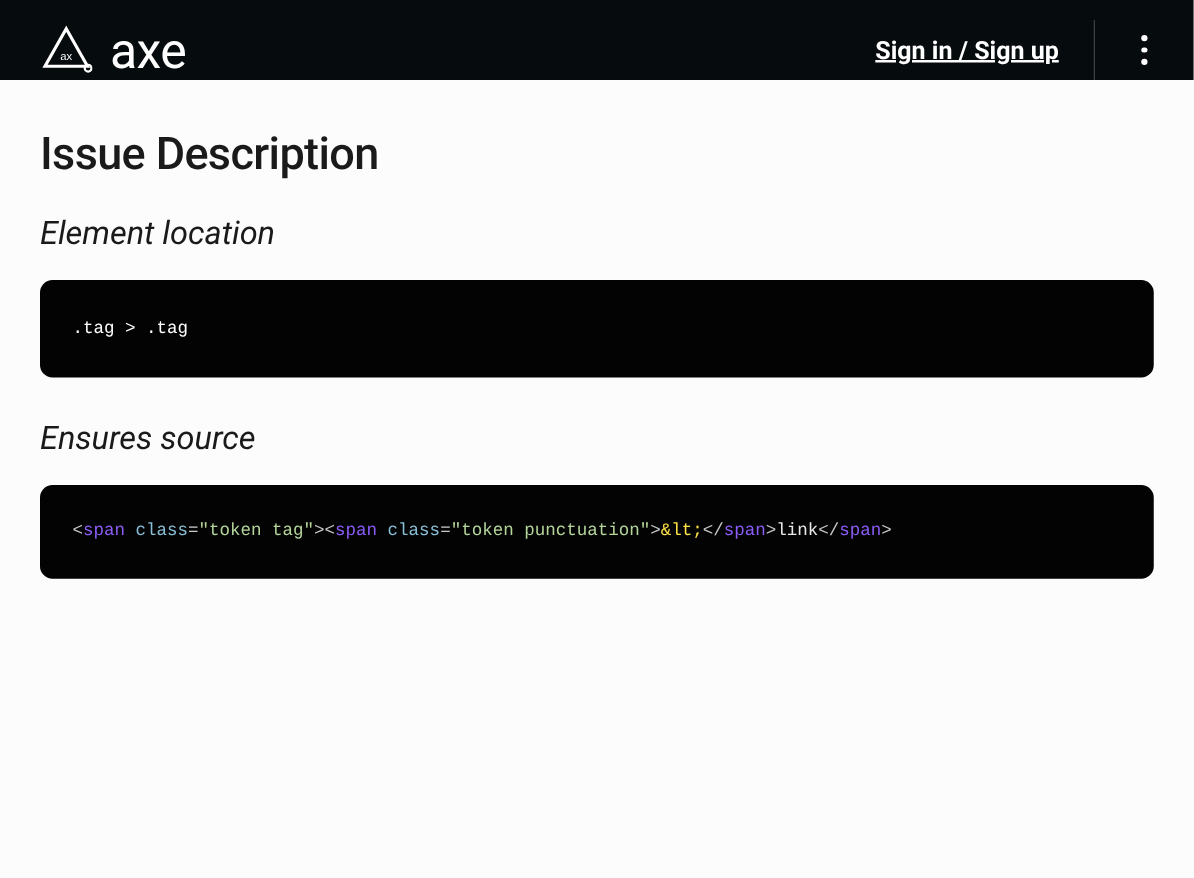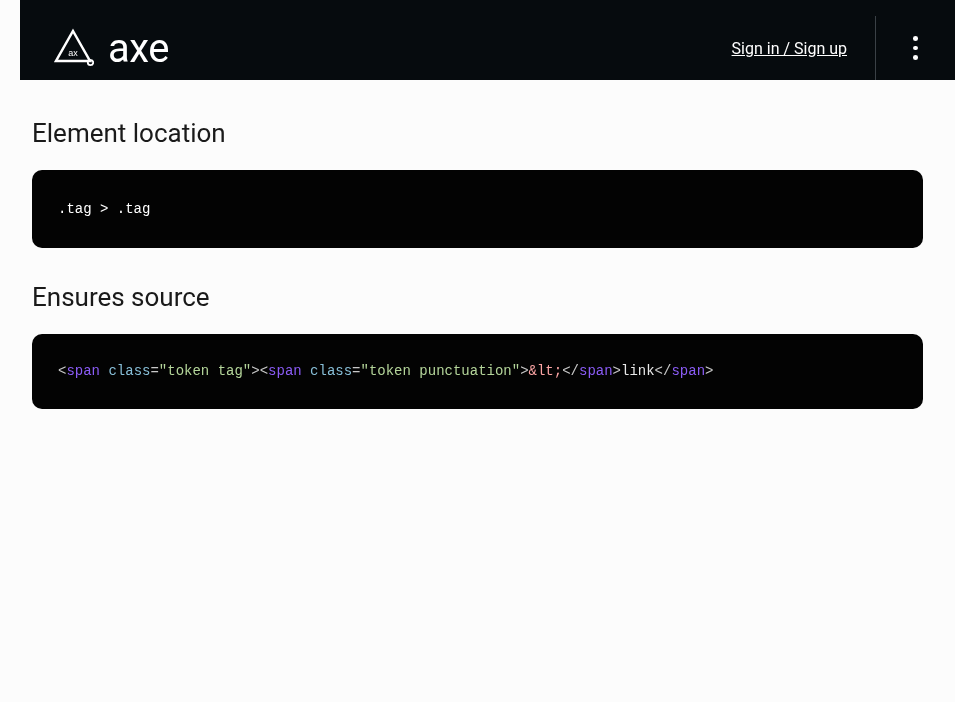--- a/index.html
+++ b/index.html
@@ -16,12 +16,11 @@
     }
     .header {
       background: #060b0e;
-      height: 80px;
+      height: 64px;
       display: flex;
       align-items: center;
       padding: 16px 0 0 32px;
       justify-content: space-between;
-      margin-left: 20px;
     }
     .logo-section {
       display: flex;

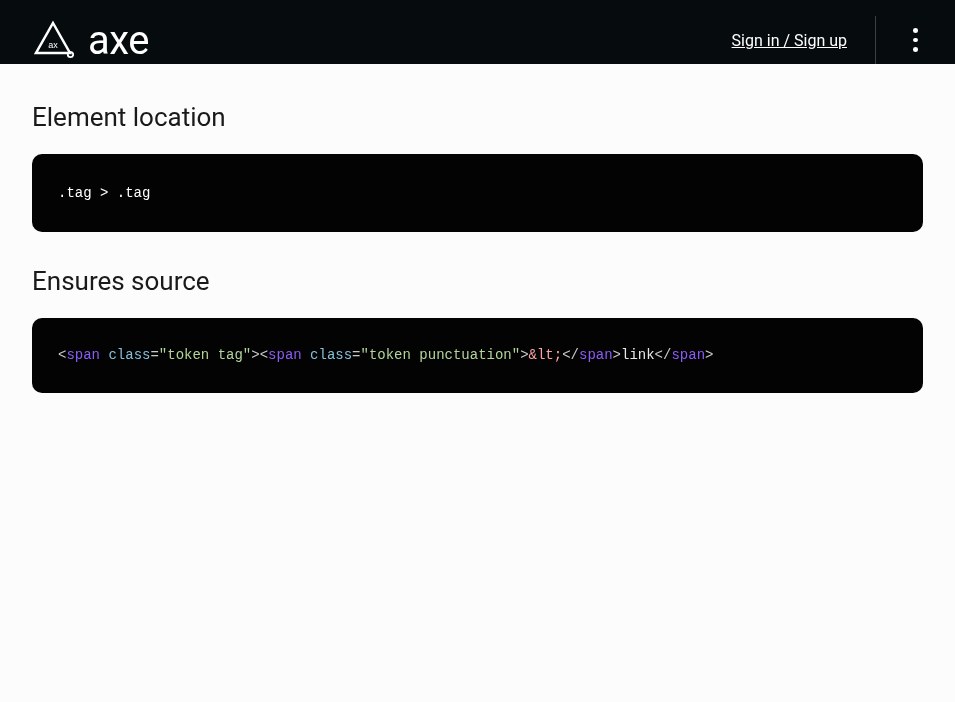--- a/index.html
+++ b/index.html
@@ -48,8 +48,8 @@
     .signin-link {
       color: #ffffff;
       text-decoration: underline;
-      font-size: 16px;
-      font-weight: 400;
+      font-size: 20px;
+      font-weight: 700;
       padding-right: 28px;
     }
     .menu-section {

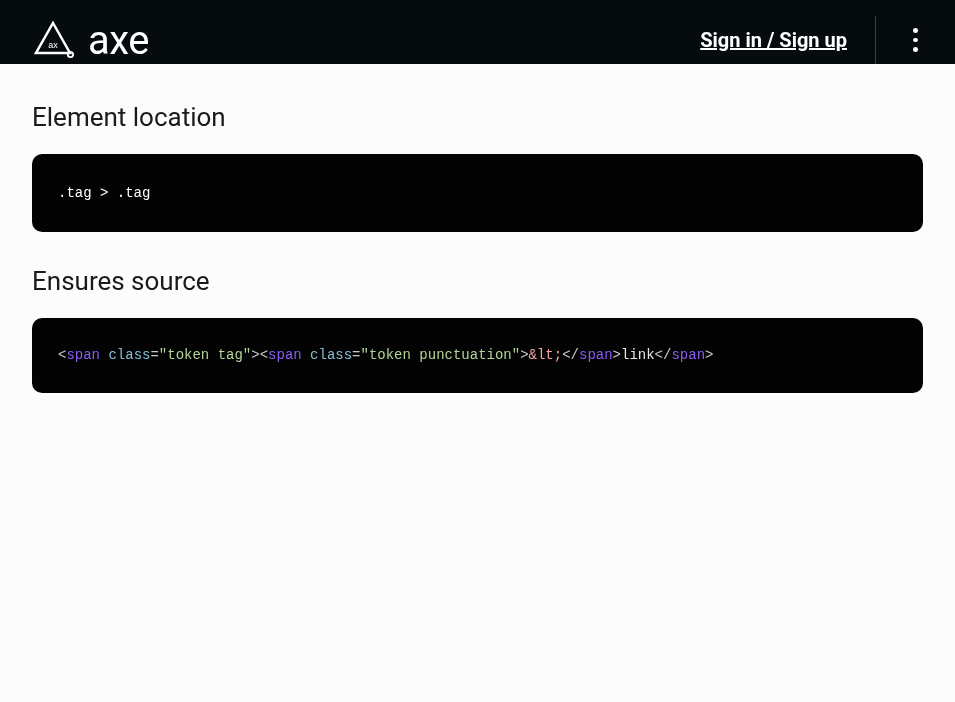--- a/index.html
+++ b/index.html
@@ -162,6 +162,7 @@
 </div>
 
 <div class="content">
+  <h1 class="page-title">Issue Description</h1>
 
   <h2 class="section-title">Element location</h2>
   <div class="code-block">.tag &gt; .tag</div>

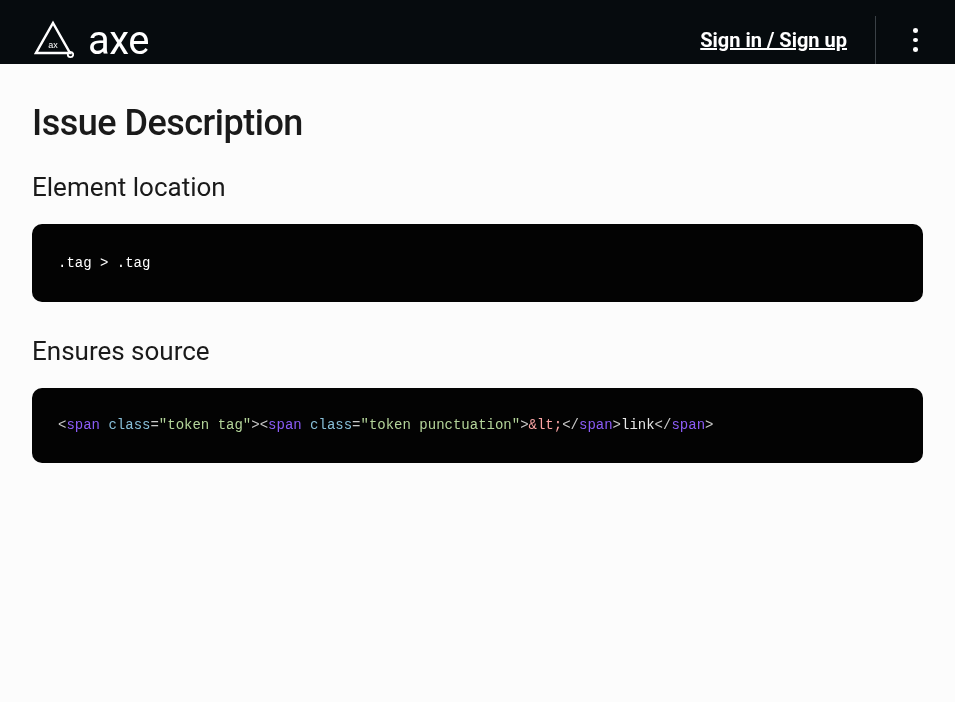--- a/index.html
+++ b/index.html
@@ -97,6 +97,7 @@
       font-weight: 400;
       color: #1a1a1a;
       margin-bottom: 22px;
+      font-style: italic;
     }
     .code-block {
       background: #030303;

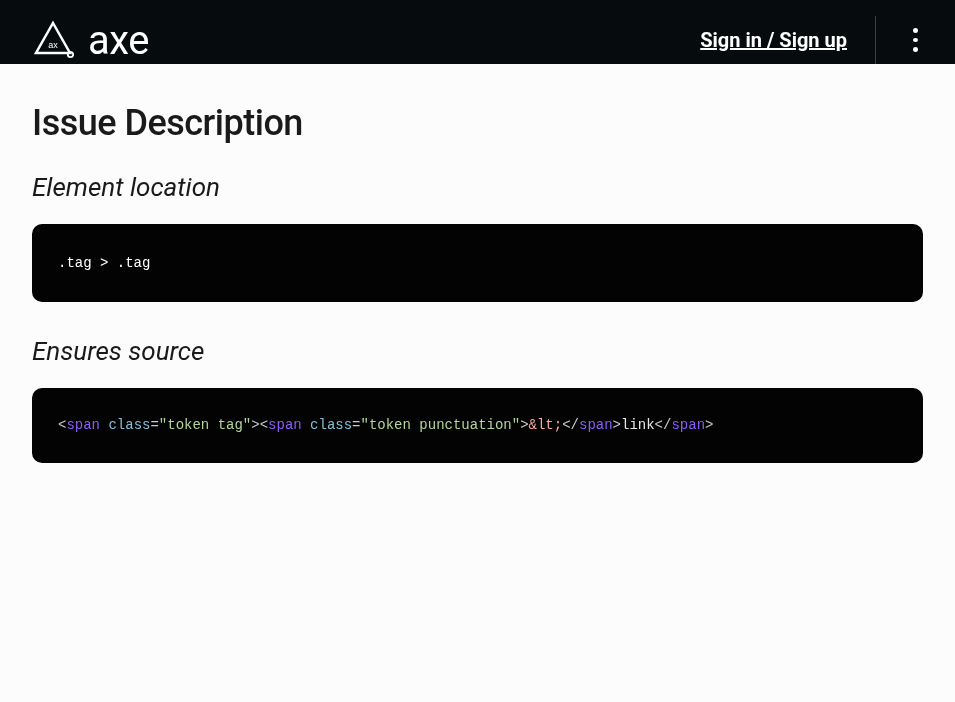--- a/index.html
+++ b/index.html
@@ -129,7 +129,7 @@
       color: #b4d59a;
     }
     .token-entity {
-      color: #fca5a5;
+      color: #fde047;
       text-align: right;
     }
     .token-plain {

